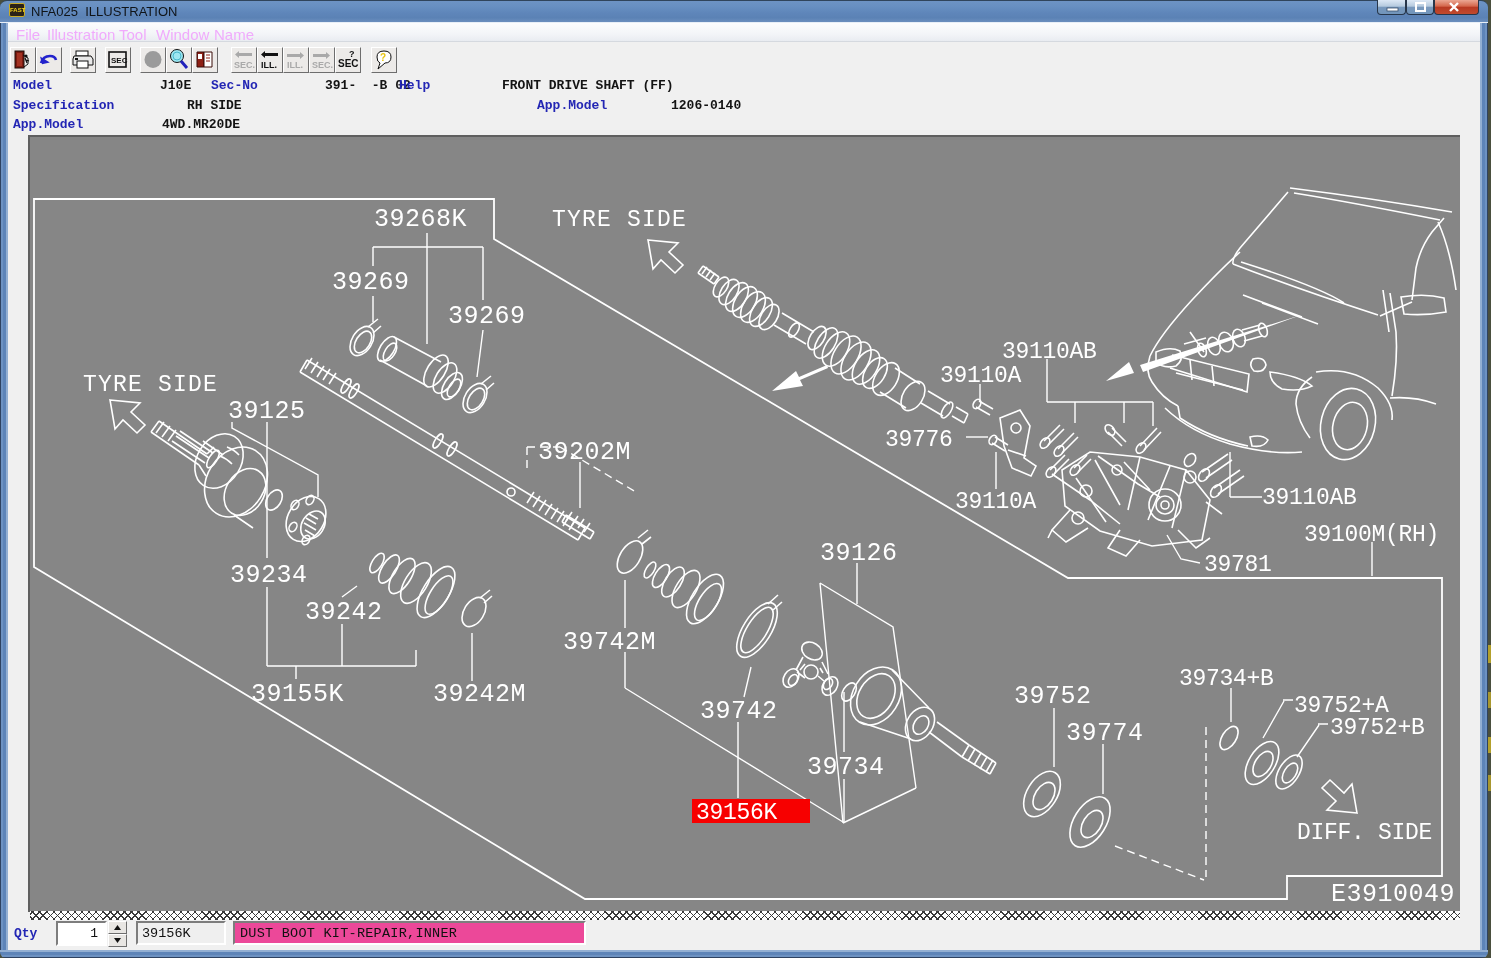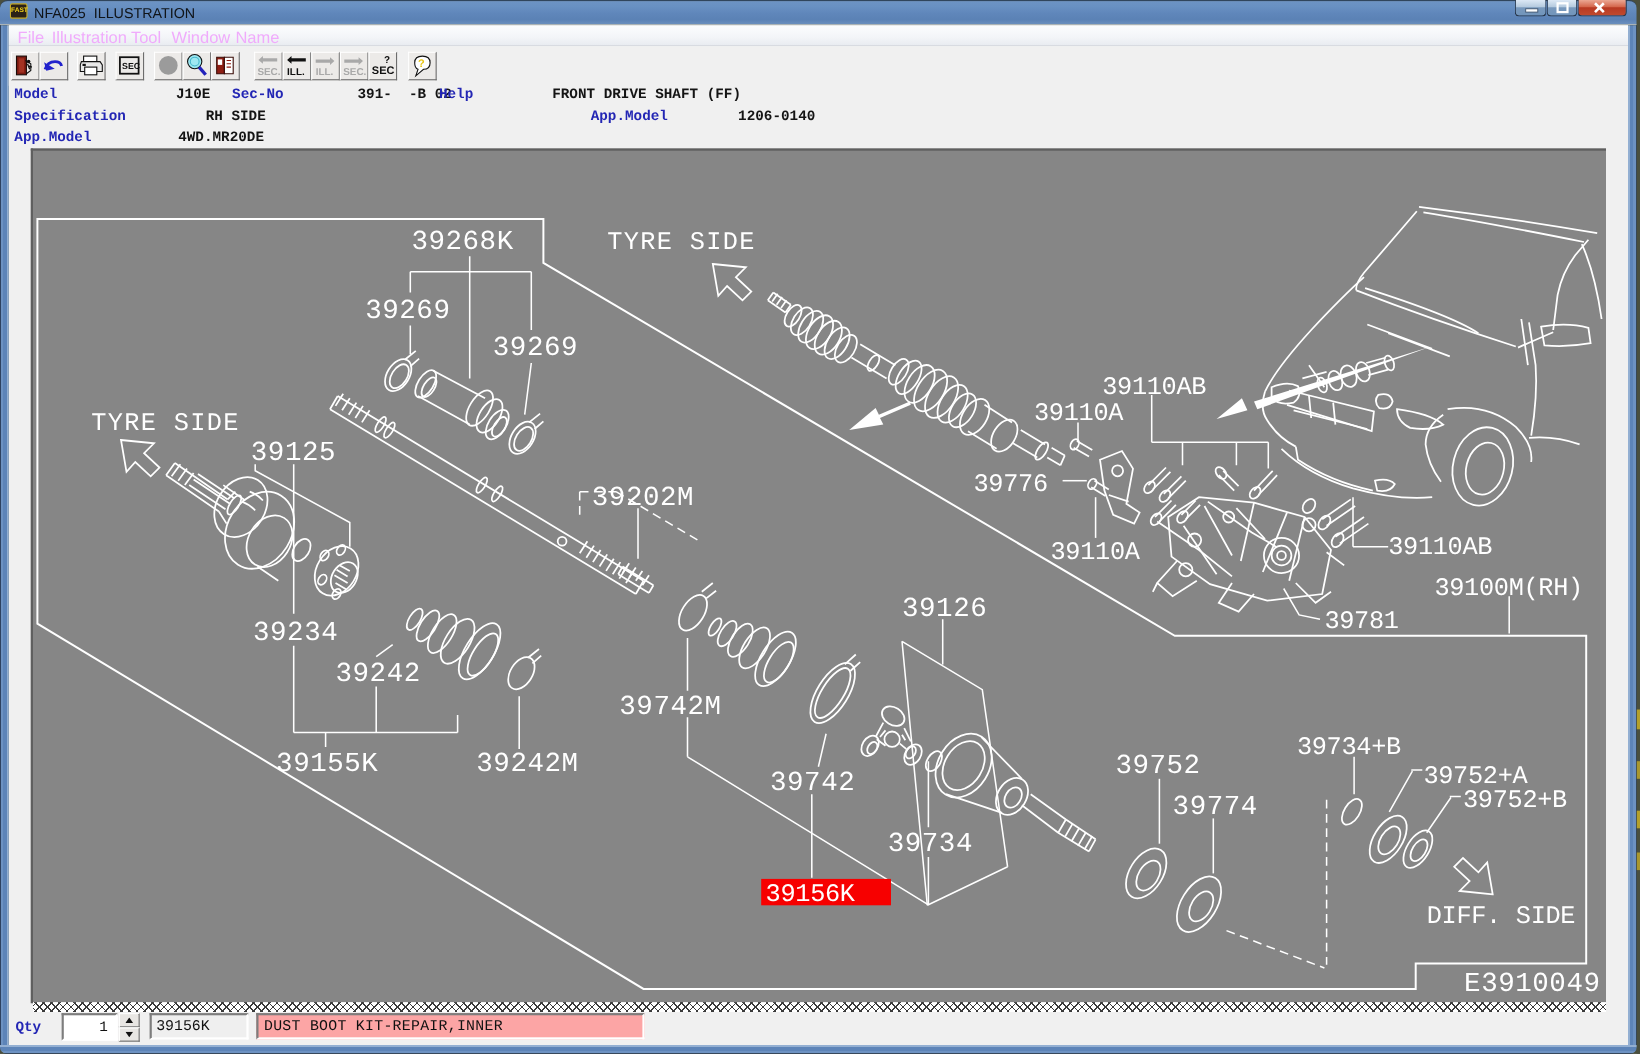--- a/index.html
+++ b/index.html
@@ -61,7 +61,7 @@
   #f2{left:136px;top:921px;width:90px;height:24px;background:#efefef;
     font-family:"Liberation Mono",monospace;font-size:13.5px;color:#111;line-height:21px;
     padding-left:4px;}
-  #f3{left:233px;top:921px;width:353px;height:24px;background:#fca5a5;
+  #f3{left:233px;top:921px;width:353px;height:24px;background:#ec4899;
     font-family:"Liberation Mono",monospace;font-size:13.5px;color:#111;line-height:21px;
     padding-left:5px;letter-spacing:0.25px;}
   

